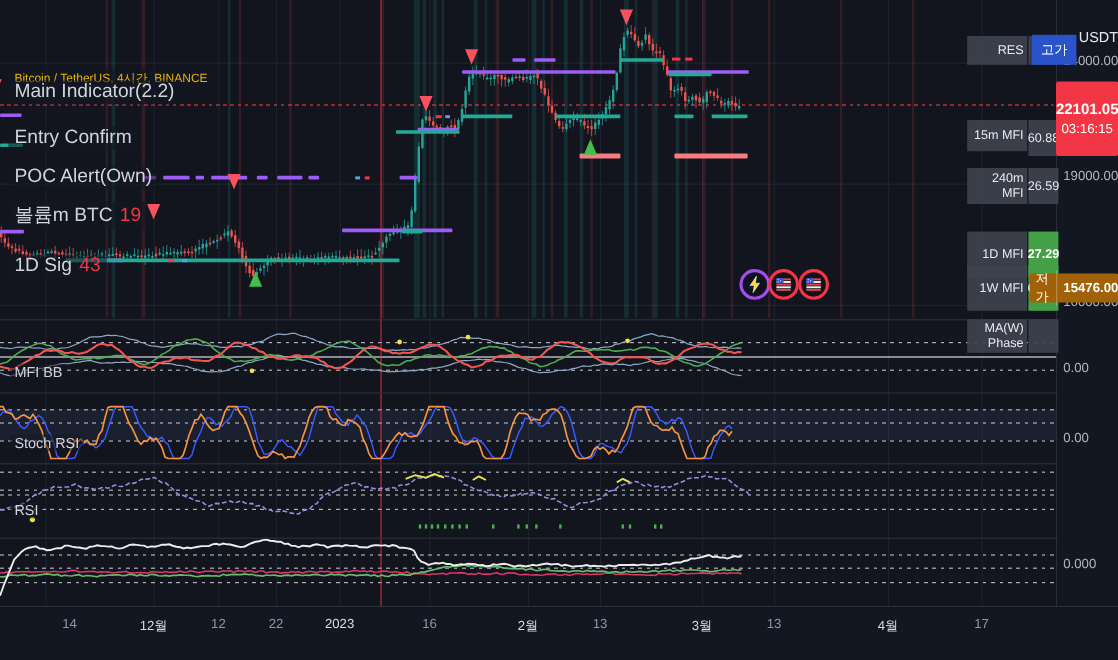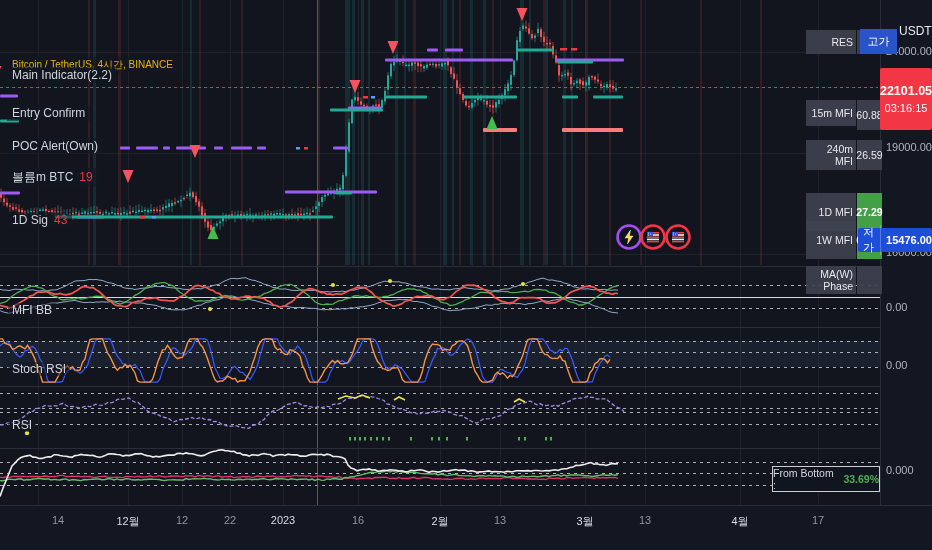--- a/index.html
+++ b/index.html
@@ -23,7 +23,7 @@
   #legend{position:absolute;left:7px;top:30px;z-index:6;}
   .lg-title{font-size:10px;color:#eab308;background:rgba(19,23,34,.55);padding:1px 5px;
     display:inline-block;white-space:nowrap;margin-top:27px;}
-  .lg-row{font-size:12px;color:#d1d4dc;background:rgba(19,23,34,.55);padding:1px 5px;
+  .lg-row{font-size:16px;color:#d1d4dc;background:rgba(19,23,34,.55);padding:1px 5px;
     display:inline-block;white-space:nowrap;position:absolute;left:0;}
   .lg-val{color:#f23645;margin-left:6px;}
 

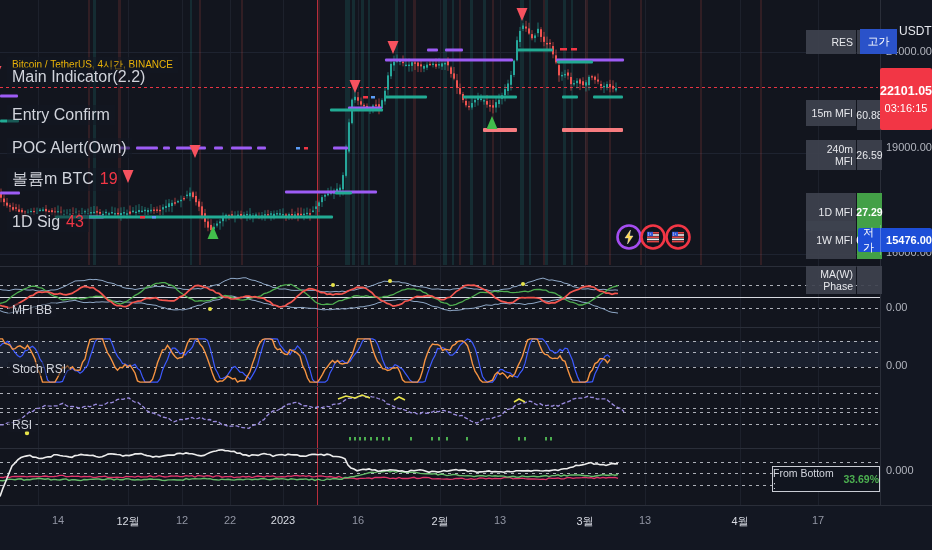--- a/index.html
+++ b/index.html
@@ -43,7 +43,7 @@
     align-items:center;justify-content:center;gap:4px;}
   #last-badge .lp{font-size:12.5px;font-weight:bold;}
   #last-badge .cd{font-size:11px;}
-  #low-badge{position:absolute;left:858px;top:228px;width:74px;height:24px;background:#1d4ed8;
+  #low-badge{position:absolute;left:858px;top:228px;width:74px;height:24px;background:#a16207;
     color:#fff;z-index:8;border-radius:2px;display:flex;align-items:center;z-index:8;}
   #low-badge .lm{font-size:11px;padding:0 5px;border-right:1px solid rgba(255,255,255,.25);}
   #low-badge .lv{font-size:11px;padding-left:5px;font-weight:bold;}

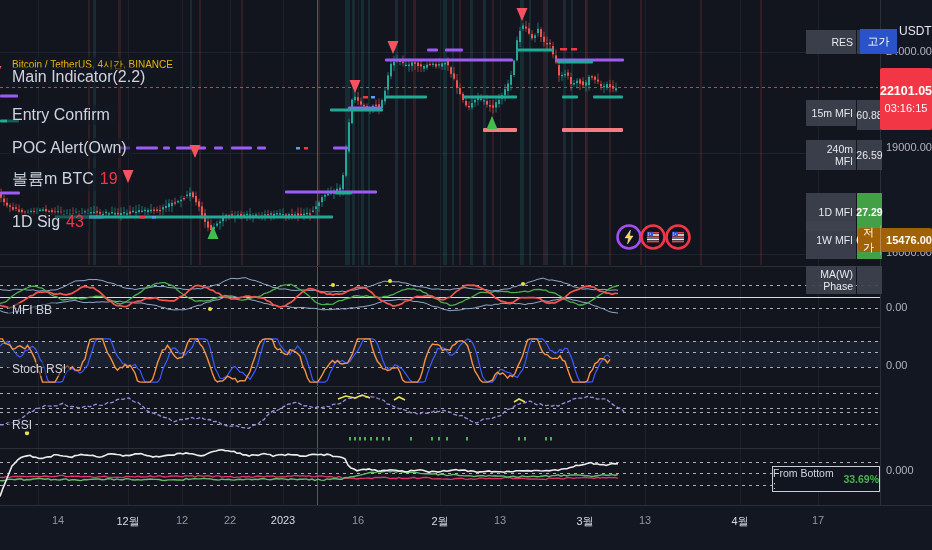--- a/index.html
+++ b/index.html
@@ -732,10 +732,6 @@
       </div>
     </div>
 
-  <div id="from-bottom">
-    <span>From Bottom :</span>
-    <span class="fb-val">33.69%</span>
-  </div>
 
   <div id="time-axis">
       <div class="ta-tick" style="left: 38px; margin-left: 20px;">14</div>

